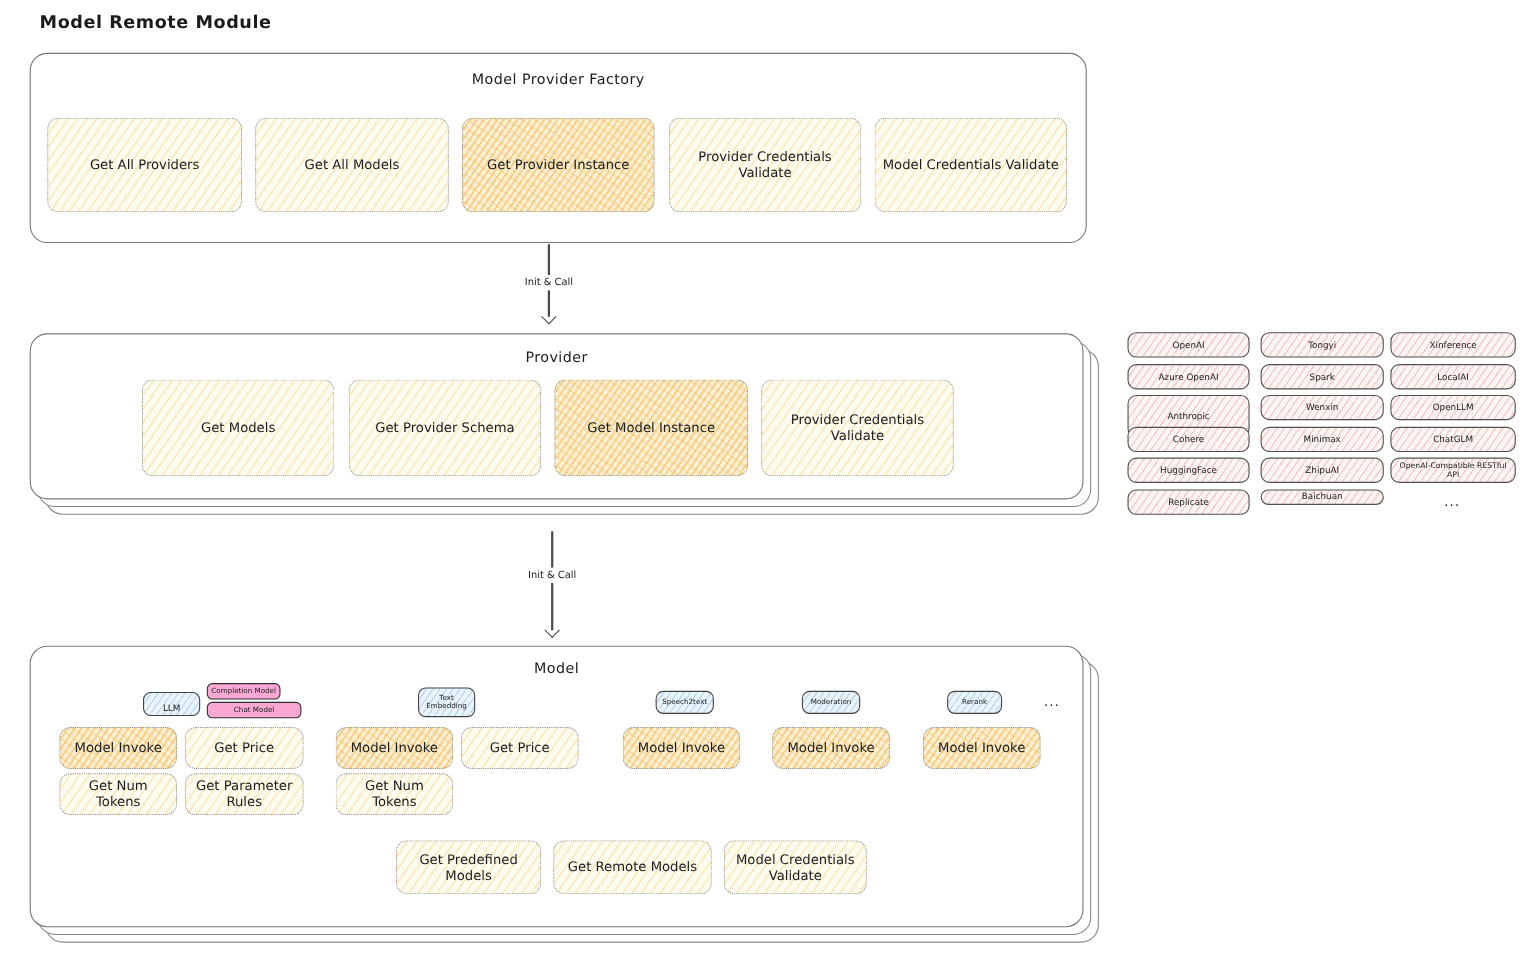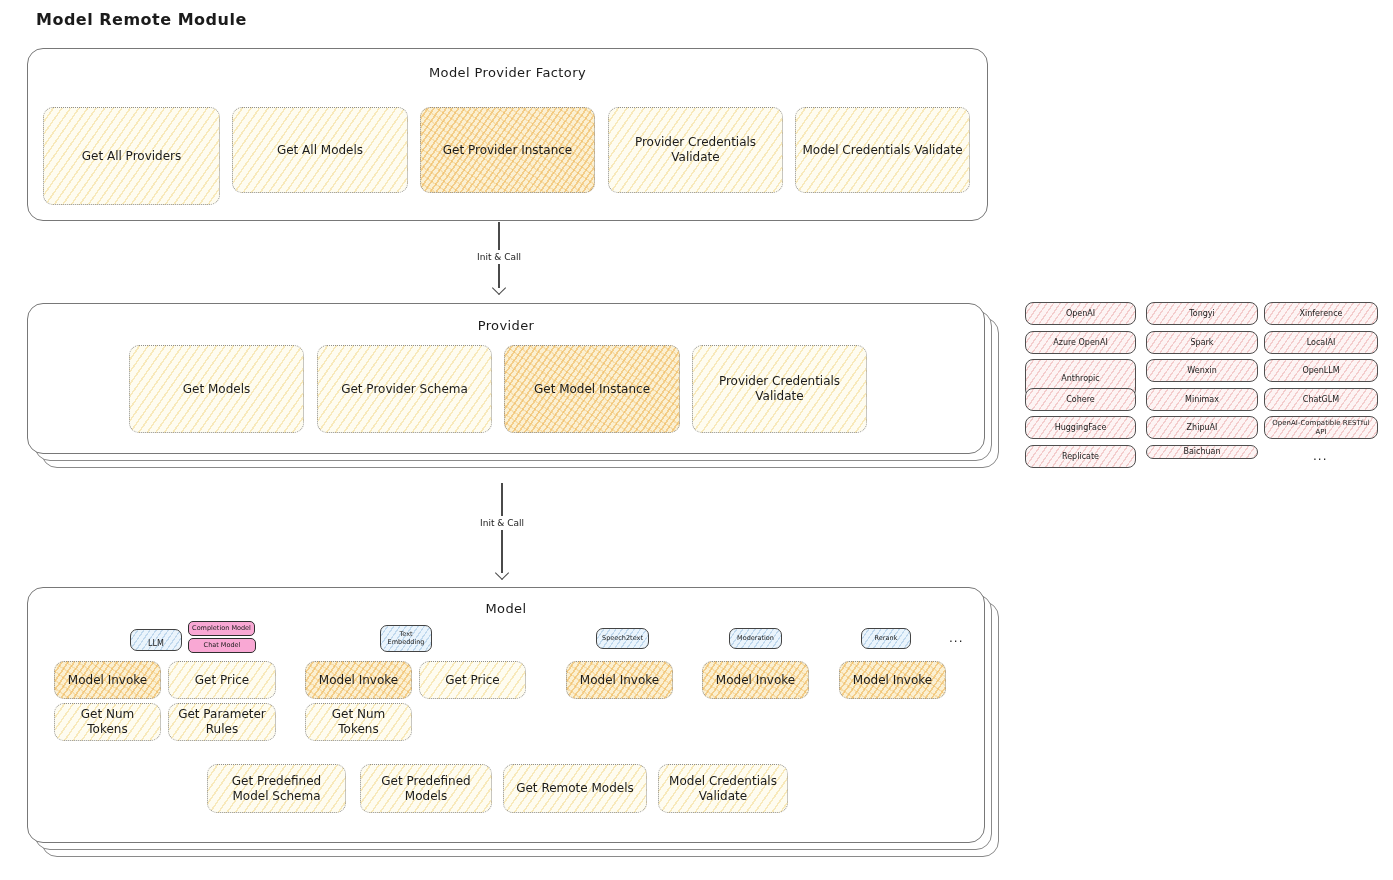--- a/index.html
+++ b/index.html
@@ -55,7 +55,7 @@
   <div class="panel" style="left:27px;top:48px;width:961px;height:173px;">
     <div class="panel-title">Model Provider Factory</div>
   </div>
-  <div class="box ybox" style="left:43px;top:107px;width:177px;height:98px;">
+  <div class="box ybox" style="left:43px;top:107px;width:177px;height:86px;">
       <span>Get All Providers</span>
     </div>
   <div class="box ybox" style="left:232px;top:107px;width:176px;height:86px;">

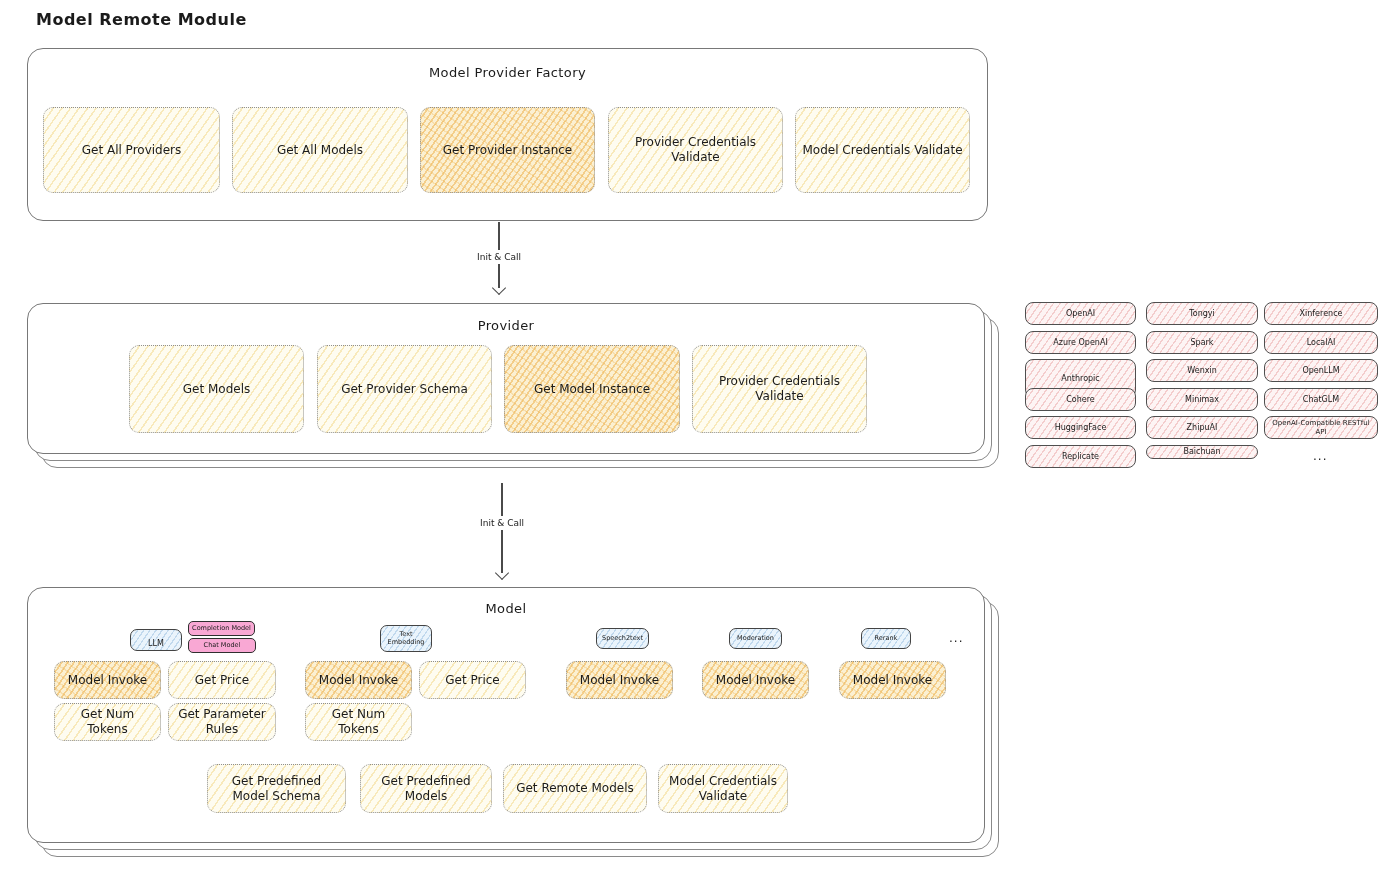--- a/index.html
+++ b/index.html
@@ -164,7 +164,7 @@
   <div class="box whitetag" style="left:188px;top:621px;width:67px;height:15px;z-index:4;">
       <span>Completion Model</span>
     </div>
-  <div class="box whitetag" style="left:188px;top:638px;width:68px;height:15px;z-index:4;">
+  <div class="box whitetag" style="left:188px;top:638px;width:86px;height:15px;z-index:4;">
       <span>Chat Model</span>
     </div>
   <div class="box bluetag tiny" style="left:380px;top:625px;width:52px;height:27px;z-index:4;">

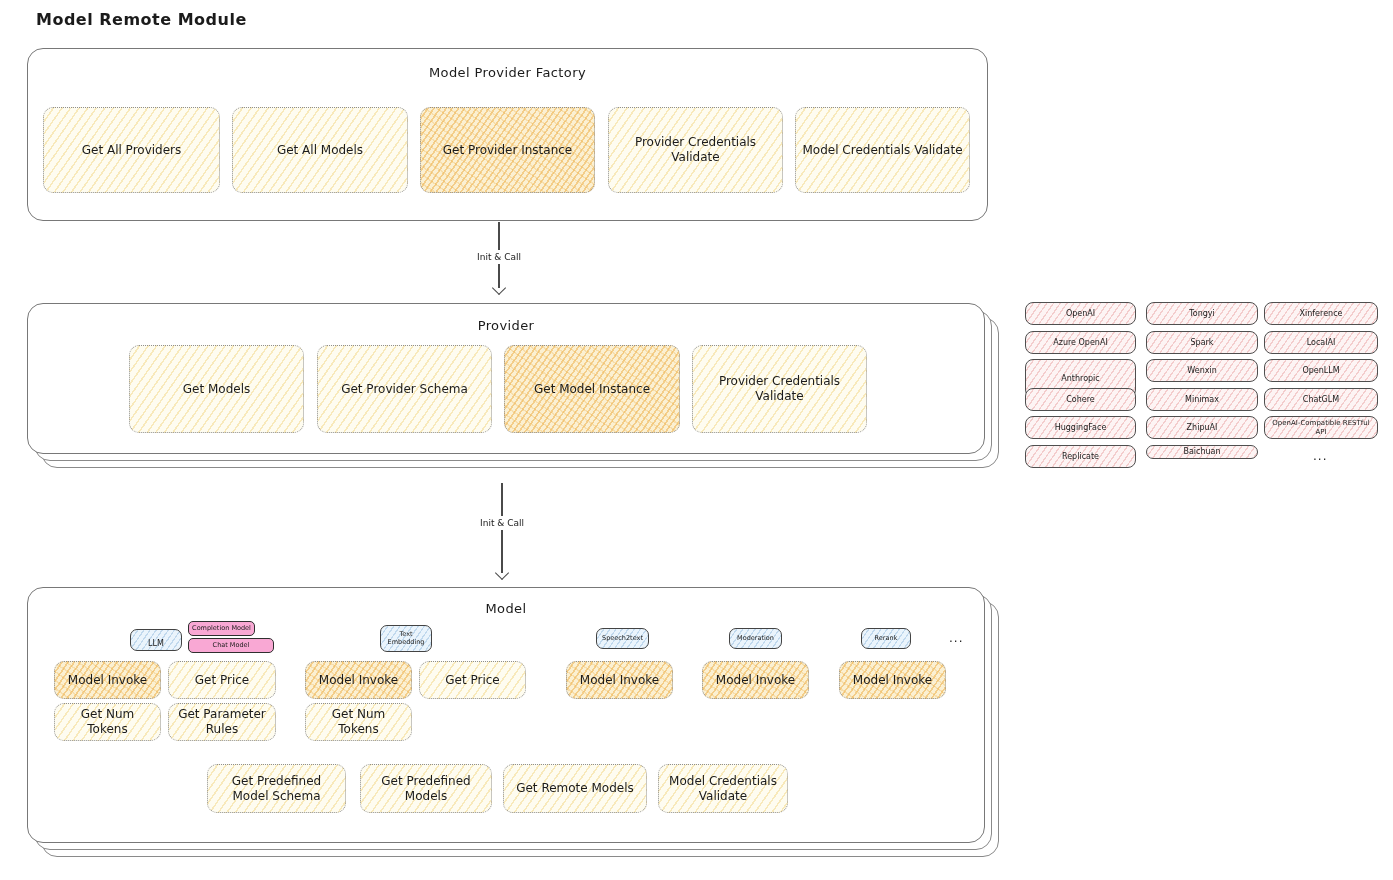--- a/index.html
+++ b/index.html
@@ -213,9 +213,6 @@
       <span>Get Num Tokens</span>
     </div>
 
-  <div class="box ybox" style="left:207px;top:764px;width:139px;height:49px;z-index:4;">
-      <span>Get Predefined Model Schema</span>
-    </div>
   <div class="box ybox" style="left:360px;top:764px;width:132px;height:49px;z-index:4;">
       <span>Get Predefined Models</span>
     </div>

